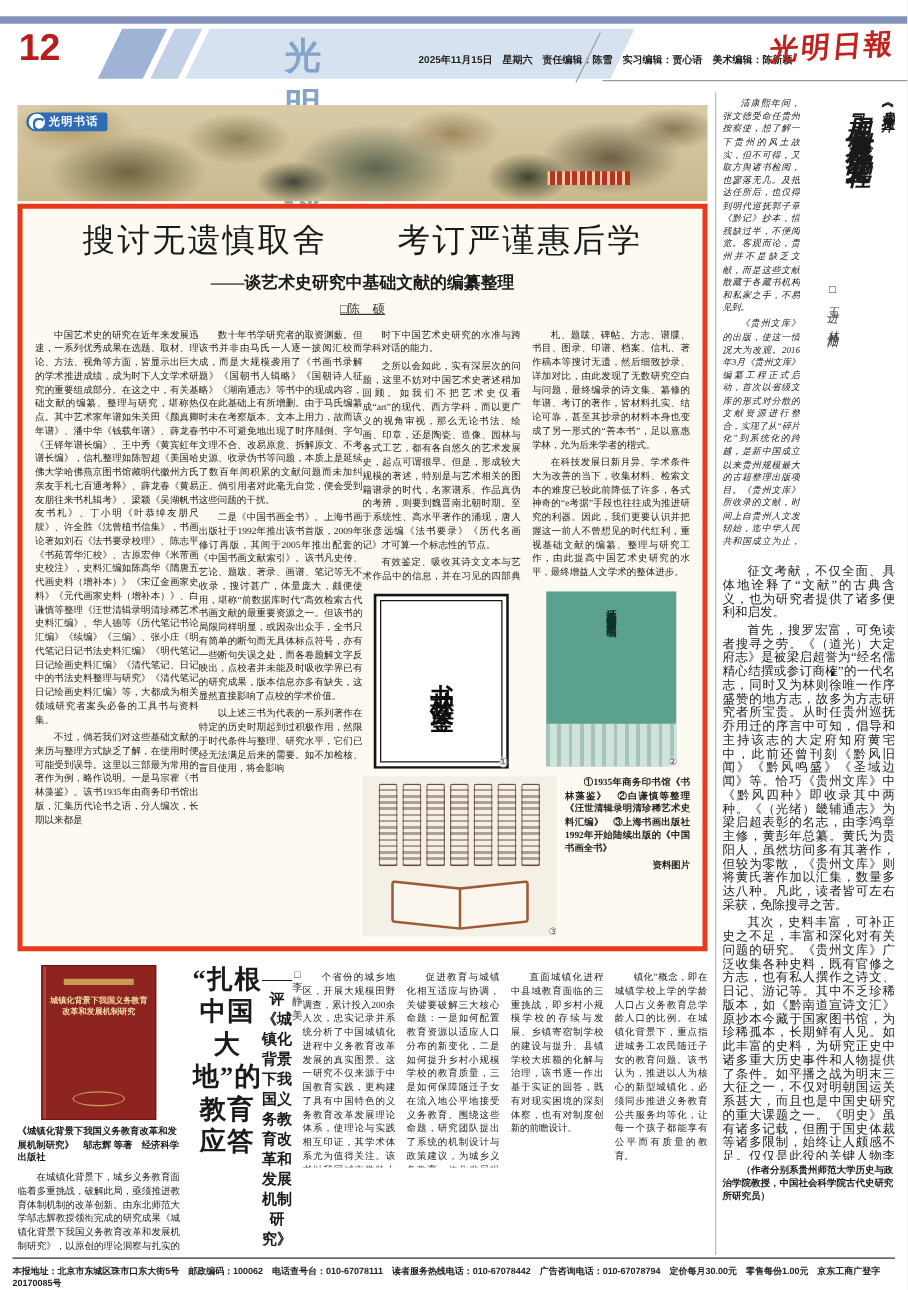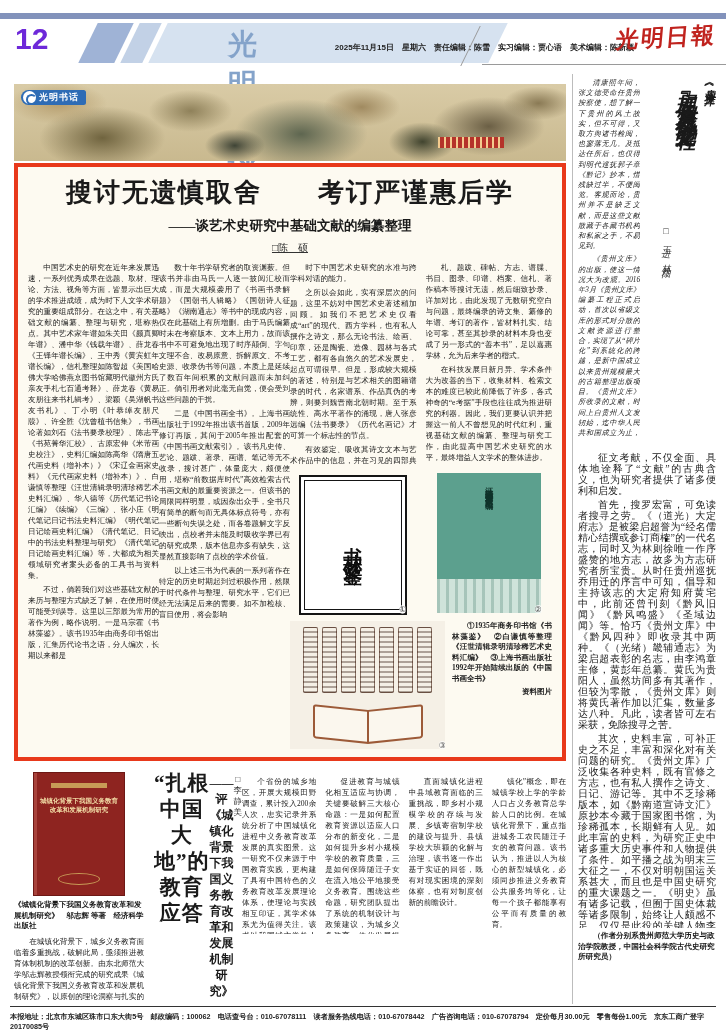--- a/index.html
+++ b/index.html
@@ -12,7 +12,7 @@
   
   .topbar{position:absolute;left:0;top:13px;width:726px;height:6px;background:#8292bb;}
   .pageno{position:absolute;left:15px;top:22px;font-family:"Liberation Sans",sans-serif;
-          font-size:30px;font-weight:bold;color:#6d28d9;}
+          font-size:30px;font-weight:bold;color:#b91c1c;}
   .band-wrap{position:absolute;left:60px;top:23px;height:40px;}
   .band{position:absolute;top:0;height:40px;transform:skewX(-26deg);}
   .b1{left:28px;width:36px;background:#9fb3d6;}

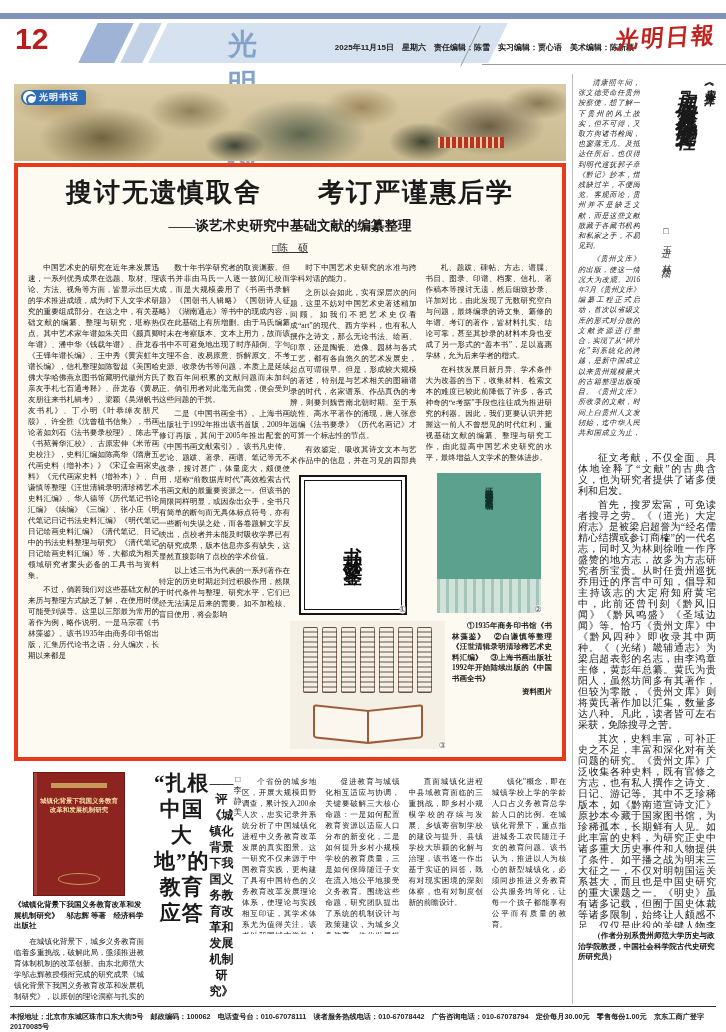--- a/index.html
+++ b/index.html
@@ -53,7 +53,7 @@
   
   .redbox{position:absolute;left:14px;top:163px;width:552px;height:598px;box-sizing:border-box;
       border:4px solid #e8391b;background:#fdfaf1;padding:6px 10px;}
-  .m-title{text-align:center;font-size:26px;line-height:32px;font-weight:700;letter-spacing:2px;margin-top:4px;}
+  .m-title{text-align:center;font-size:26px;line-height:32px;font-weight:400;letter-spacing:2px;margin-top:4px;}
   .m-sub{text-align:center;font-size:13.5px;line-height:18px;font-weight:bold;margin-top:8px;}
   .m-author{text-align:center;font-size:10px;line-height:12px;margin-top:7px;color:#333;text-decoration:underline;}
   .mcols{display:flex;gap:0;margin-top:8px;height:492px;overflow:hidden;}

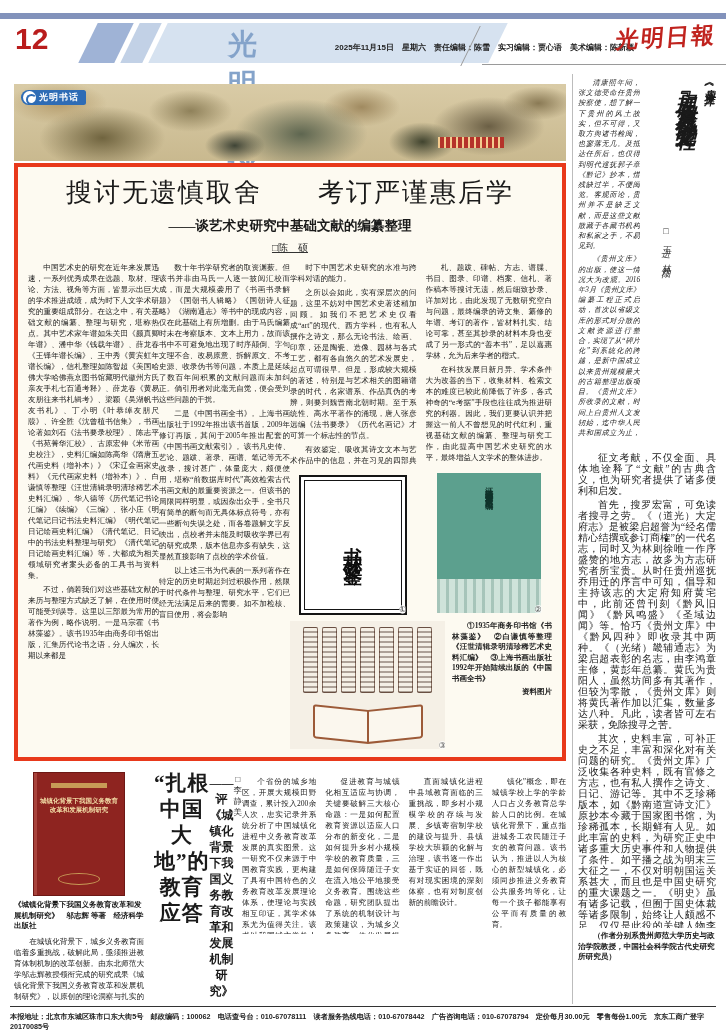--- a/index.html
+++ b/index.html
@@ -162,7 +162,7 @@
         <div class="mrow1">
           <div class="mcol justify" data-interactable="false">
               <p data-interactable="false">时下中国艺术史研究的水准与跨学科对话的能力。</p>
-              <p data-interactable="false">之所以会如此，实有深层次的问题，这里不妨对中国艺术史著述稍加回顾。如我们不把艺术史仅看成“art”的现代、西方学科，也有私人撰作之诗文，那么无论书法、绘画、印章，还是陶瓷、造像、园林与各式工艺，都有各自悠久的艺术发展史，起点可谓很早。但是，形成较大规模的著述，特别是与艺术相关的图籍谱录的时代，名家谱系、作品真伪的考辨，则要到魏晋南北朝时期。至于系统性、高水平著作的涌现，唐人张彦远编《法书要录》《历代名画记》才可算一个标志性的节点。</p>
+              <p data-interactable="false">之所以会如此，实有深层次的问题，这里不妨对中国艺术史著述稍加回顾。如我们不把艺术史仅看成“art”的现代、西方学科，而以更广义的视角审视，那么无论书法、绘画、印章，还是陶瓷、造像、园林与各式工艺，都有各自悠久的艺术发展史，起点可谓很早。但是，形成较大规模的著述，特别是与艺术相关的图籍谱录的时代，名家谱系、作品真伪的考辨，则要到魏晋南北朝时期。至于系统性、高水平著作的涌现，唐人张彦远编《法书要录》《历代名画记》才可算一个标志性的节点。</p>
               <p data-interactable="false">有效鉴定、吸收其诗文文本与艺术作品中的信息，并在习见的四部典籍之外，利用各种刊本、稿本材料，还原其人、其时代的面貌。整理与考释信</p>
             </div>
           <div class="mcol justify" data-interactable="false">

